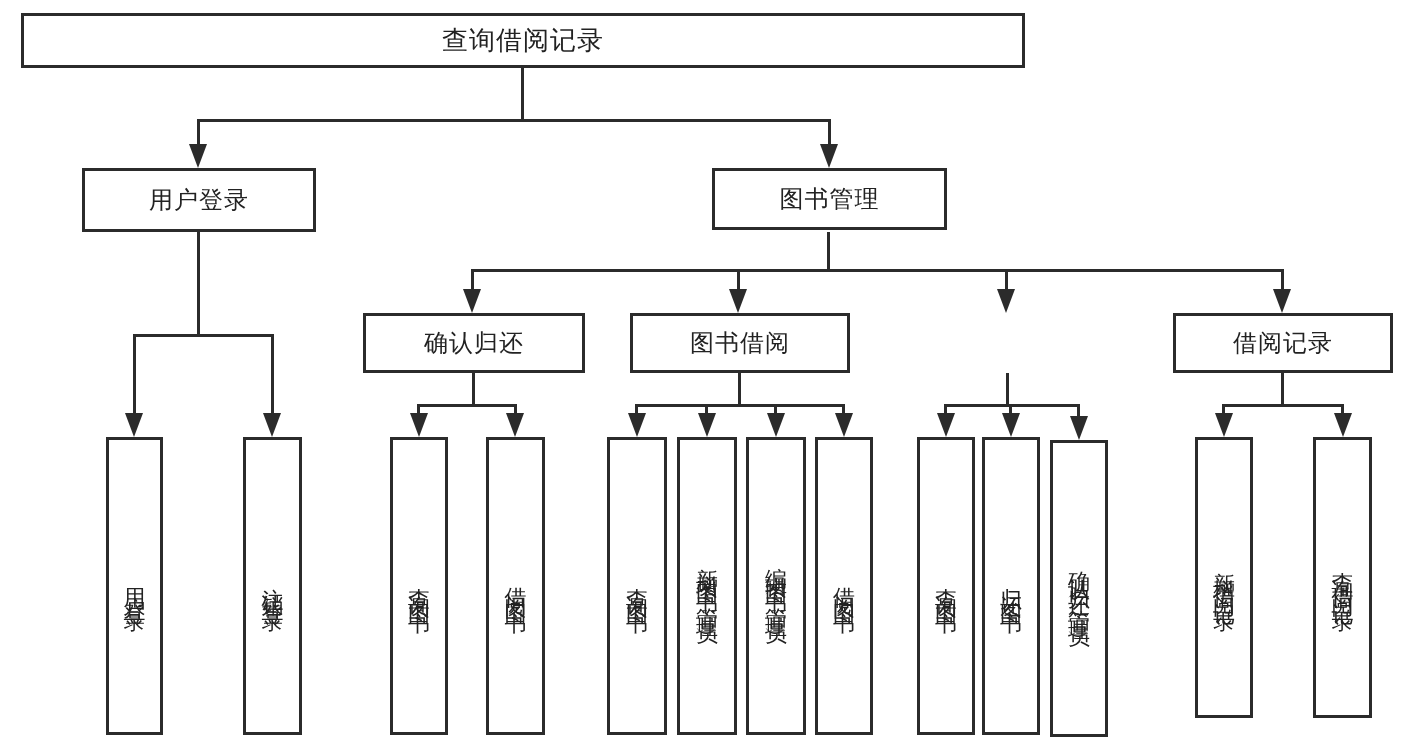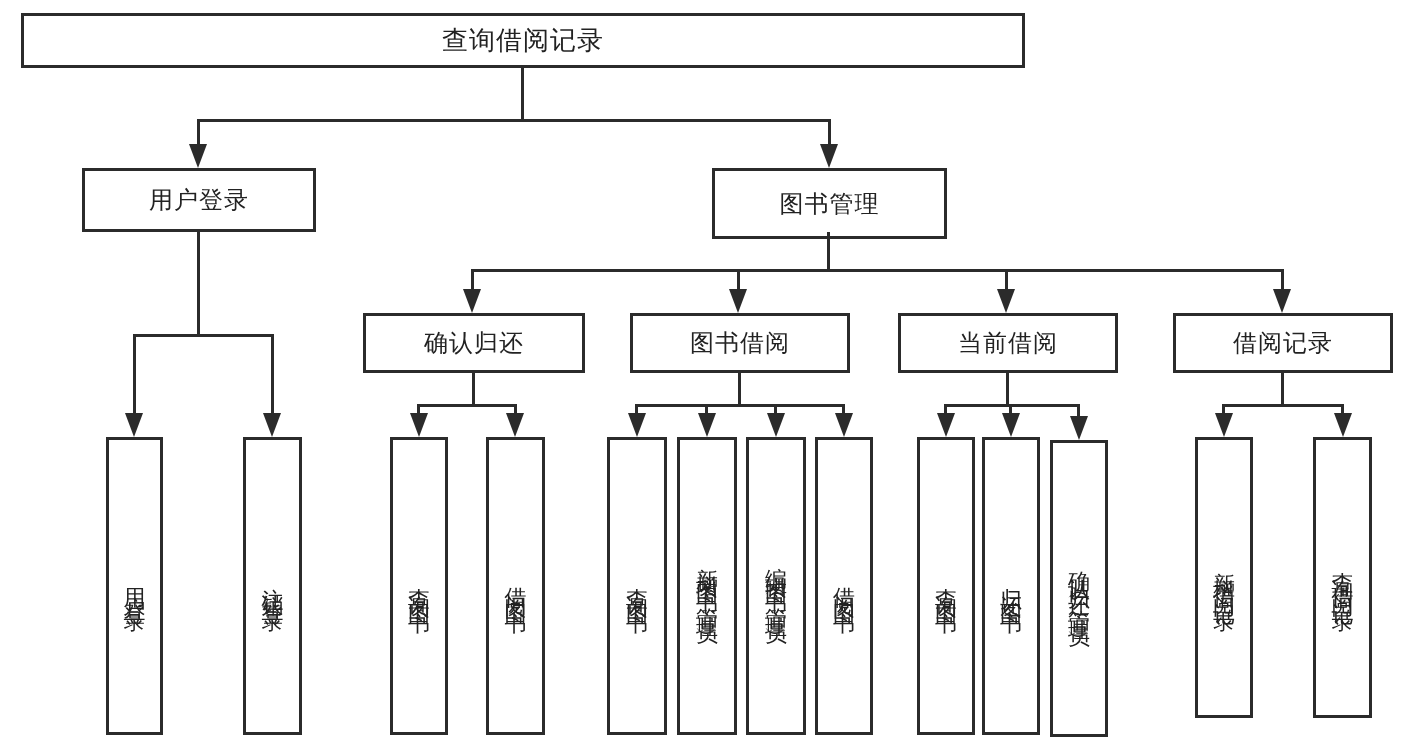--- a/index.html
+++ b/index.html
@@ -46,7 +46,7 @@
   <div class="box" style="left:82px;top:168px;width:234px;height:64px;">
     <span class="hlabel">用户登录</span>
   </div>
-  <div class="box" style="left:712px;top:168px;width:235px;height:71px;">
+  <div class="box" style="left:712px;top:168px;width:235px;height:62px;">
     <span class="hlabel">图书管理</span>
   </div>
 

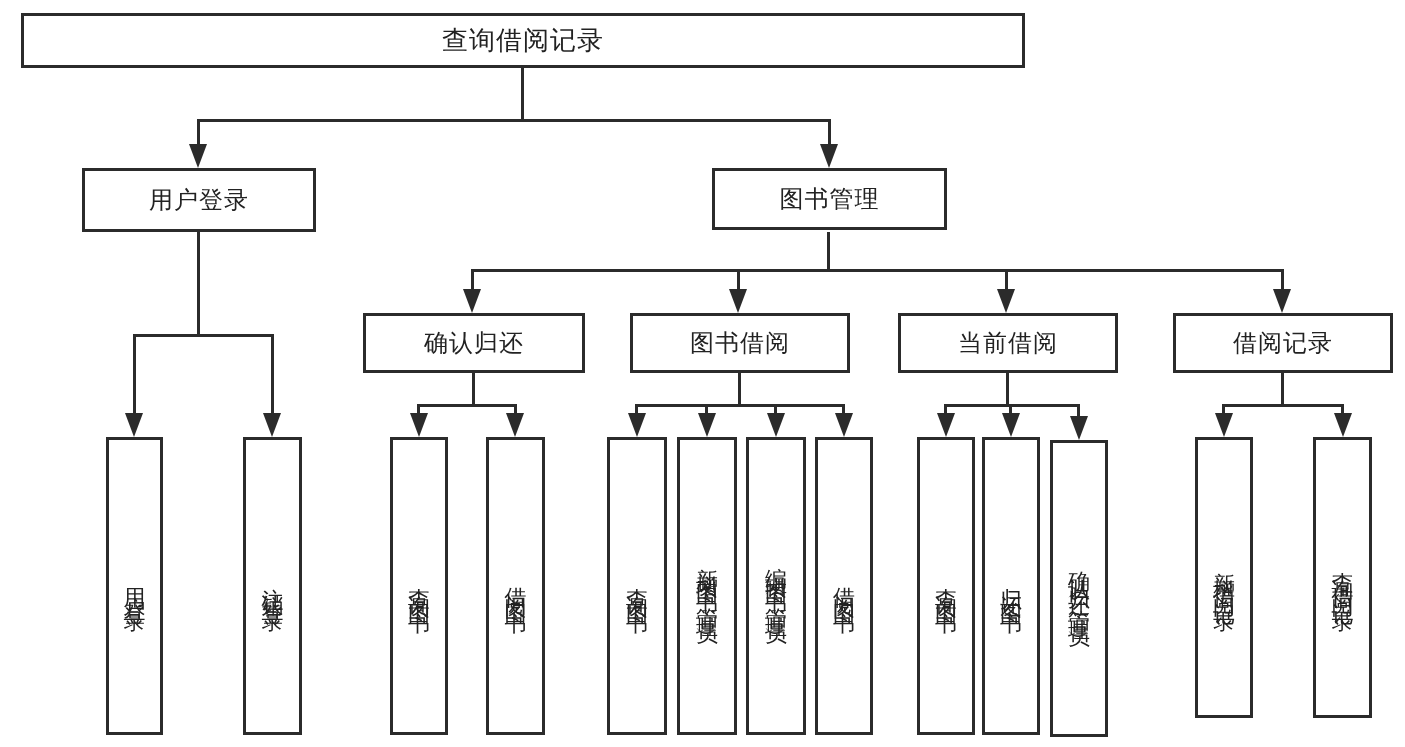--- a/index.html
+++ b/index.html
@@ -55,9 +55,6 @@
   </div>
   <div class="box" style="left:630px;top:313px;width:220px;height:60px;font-family:Liberation Mono, monospace;">
     <span class="hlabel">图书借阅</span>
-  </div>
-  <div class="box" style="left:898px;top:313px;width:220px;height:60px;">
-    <span class="hlabel">当前借阅</span>
   </div>
   <div class="box" style="left:1173px;top:313px;width:220px;height:60px;">
     <span class="hlabel">借阅记录</span>

